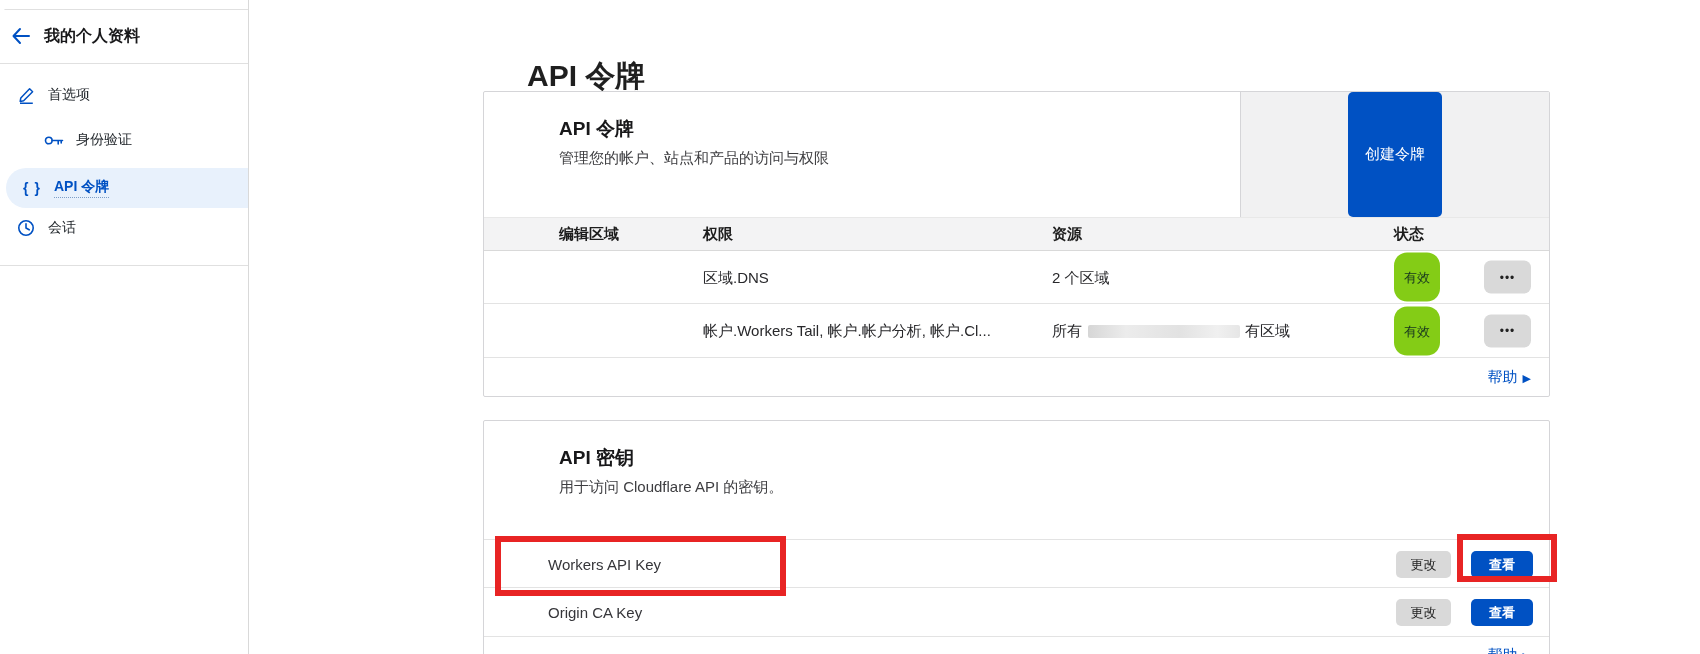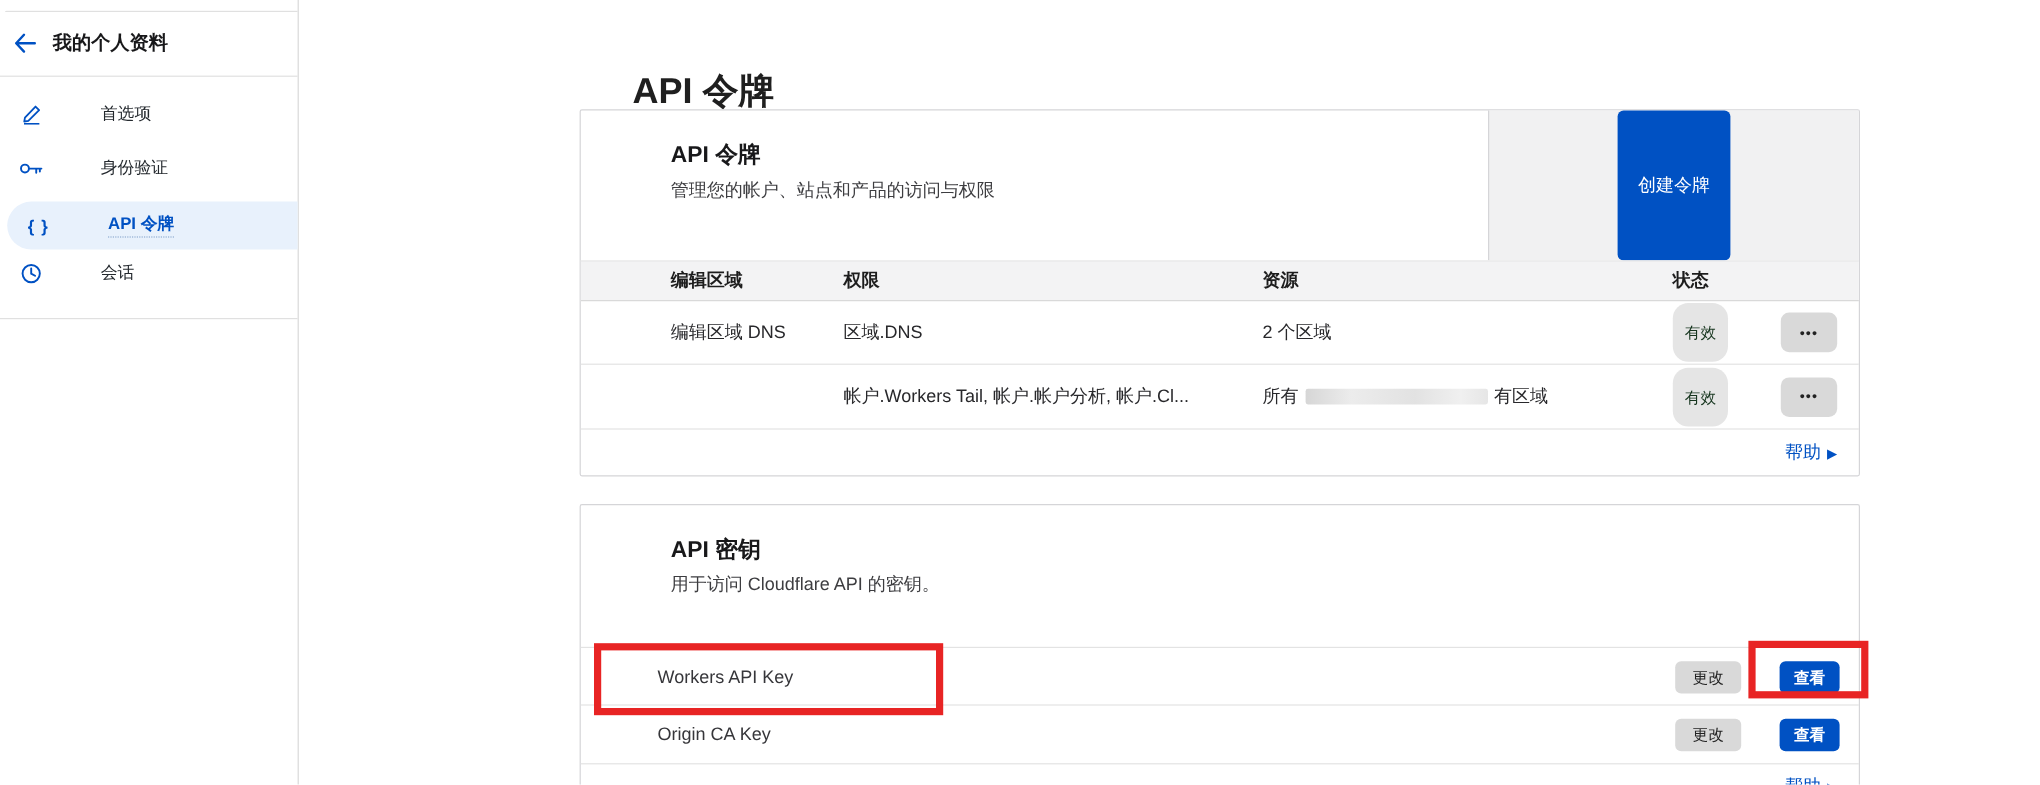--- a/index.html
+++ b/index.html
@@ -15,7 +15,7 @@
             display:flex;align-items:center;justify-content:center;}
   .sb-title{position:absolute;left:44px;top:6px;font-size:16px;font-weight:bold;color:#18181a;}
   .sb-div{position:absolute;left:0;width:100%;height:1px;background:#e0e0e0;}
-  .nav-item{position:absolute;left:0;width:248px;height:34px;display:flex;align-items:center;cursor:pointer;gap:36px;}
+  .nav-item{position:absolute;left:0;width:248px;height:34px;display:flex;align-items:center;cursor:pointer;}
   .nav-icon{width:22px;margin-left:15px;display:flex;align-items:center;justify-content:center;color:#0051c3;}
   .nav-label{margin-left:11px;font-size:14px;color:#24292e;}
   .nav-item.selected{left:6px;width:242px;height:40px;background:#e8f1fc;border-radius:20px 0 0 20px;}

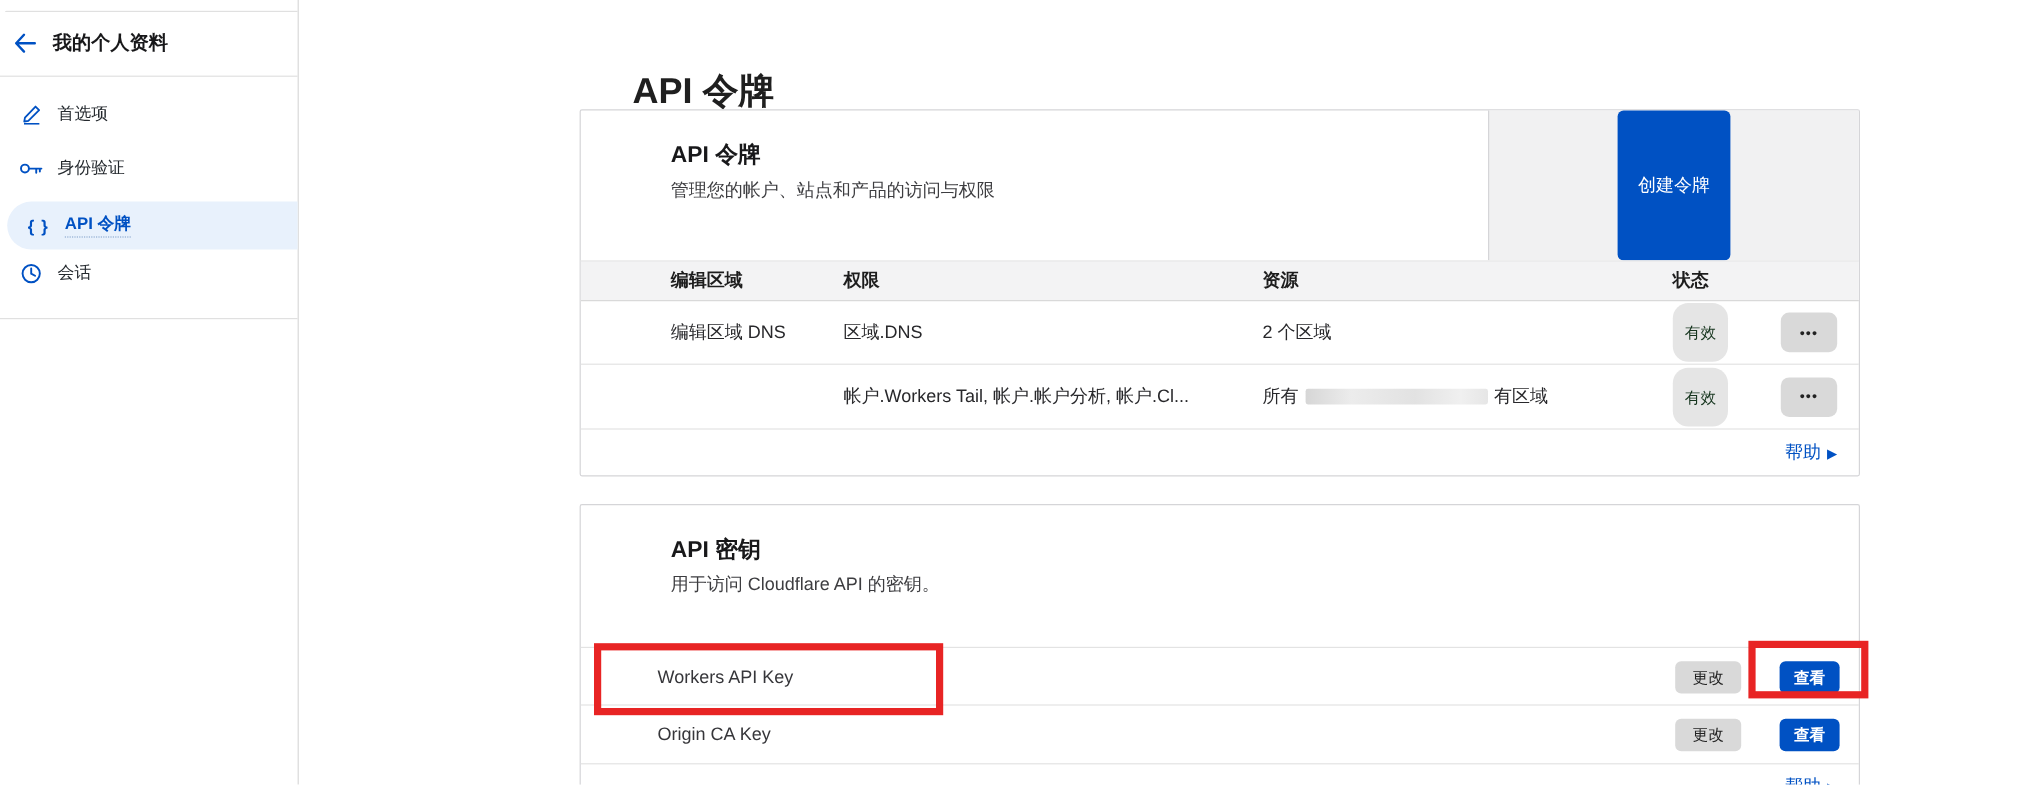--- a/index.html
+++ b/index.html
@@ -109,7 +109,7 @@
       <span class="nav-label">首选项</span>
     </div>
 
-    <div class="nav-item" style="top:123px;">
+    <div class="nav-item" style="top:123px;padding-left:28px;">
       <span class="nav-icon">
         <svg width="20" height="13" viewBox="0 0 20 13">
           <circle cx="4.8" cy="6.5" r="3.3" fill="none" stroke="#0051c3" stroke-width="1.6"></circle>

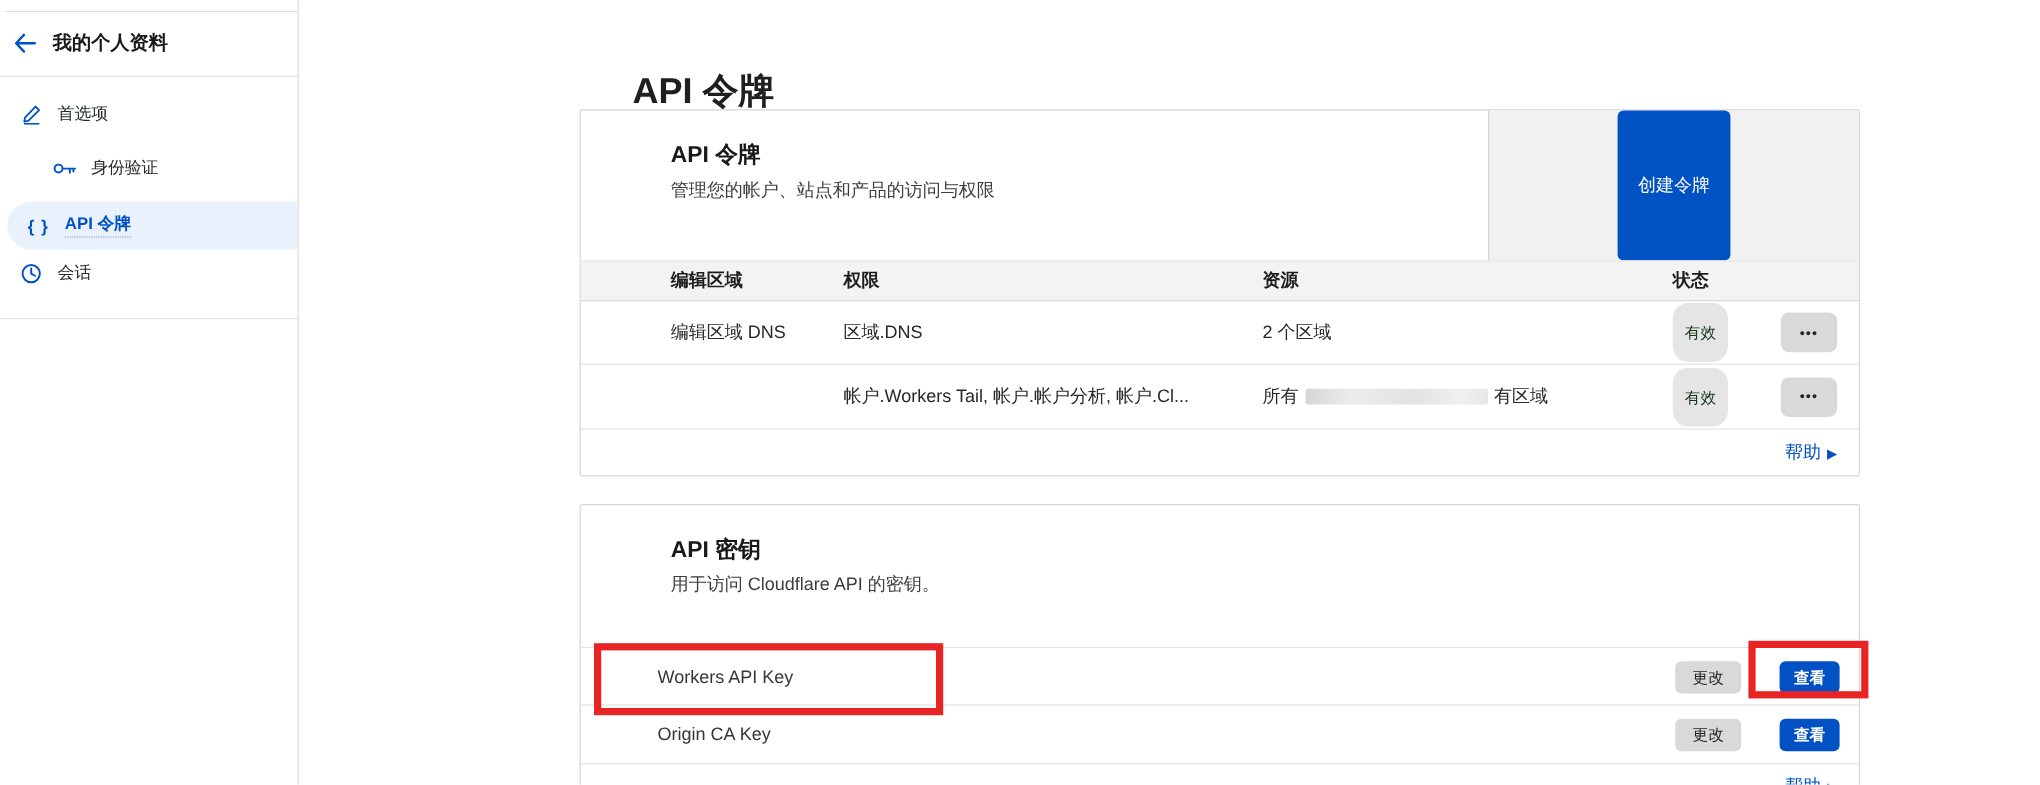--- a/index.html
+++ b/index.html
@@ -157,7 +157,6 @@
     </div>
 
     <div class="trow row1">
-      <span class="cell col-name">编辑区域 DNS</span>
       <span class="cell col-perm">区域.DNS</span>
       <span class="cell col-res">2 个区域</span>
       <span class="badge">有效</span>

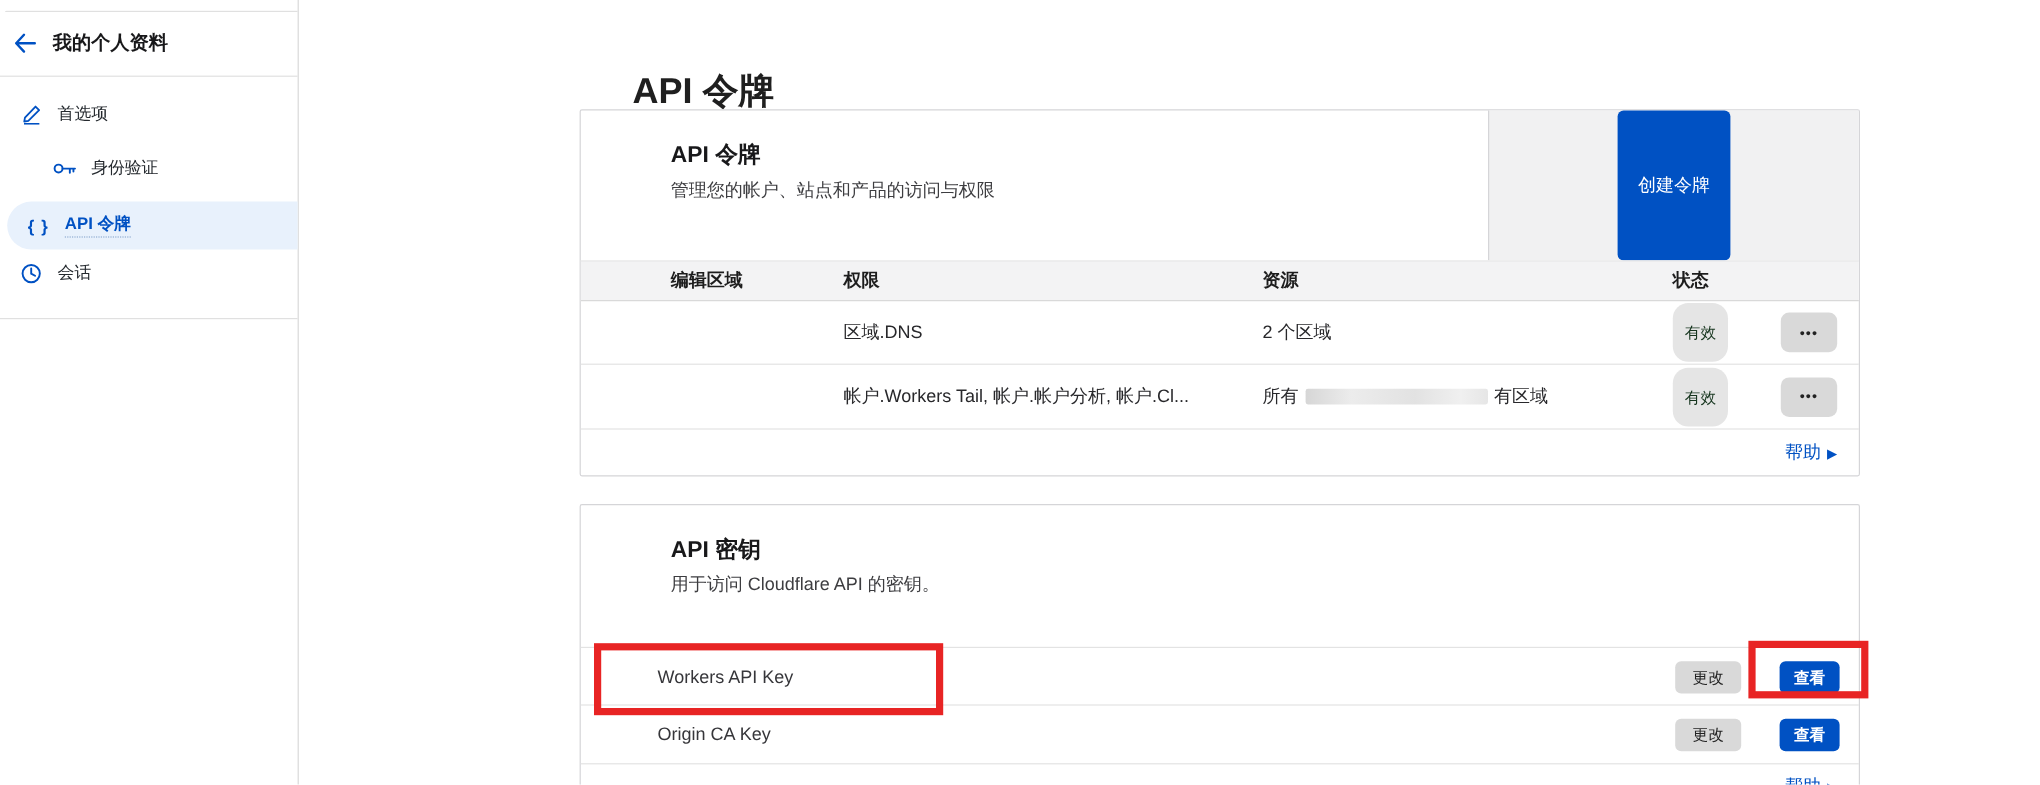--- a/index.html
+++ b/index.html
@@ -46,7 +46,7 @@
   .trow .cell{position:absolute;top:0;font-size:15px;color:#28282b;white-space:nowrap;}
   .row1{top:159px;height:53px;} .row1 .cell{line-height:53px;}
   .row2{top:212px;height:54px;} .row2 .cell{line-height:54px;}
-  .badge{position:absolute;left:910px;top:50%;transform:translateY(-50%);background:#e5e5e5;
+  .badge{position:absolute;left:910px;top:50%;transform:translateY(-50%);background:#84cc16;
          color:#17361f;font-size:13px;padding:18px 10px;border-radius:13px;line-height:1;}
   .menu-btn{position:absolute;right:18px;top:50%;transform:translateY(-50%);width:47px;height:33px;
             background:#d9d9d9;border:none;border-radius:7px;color:#222;font-size:12px;

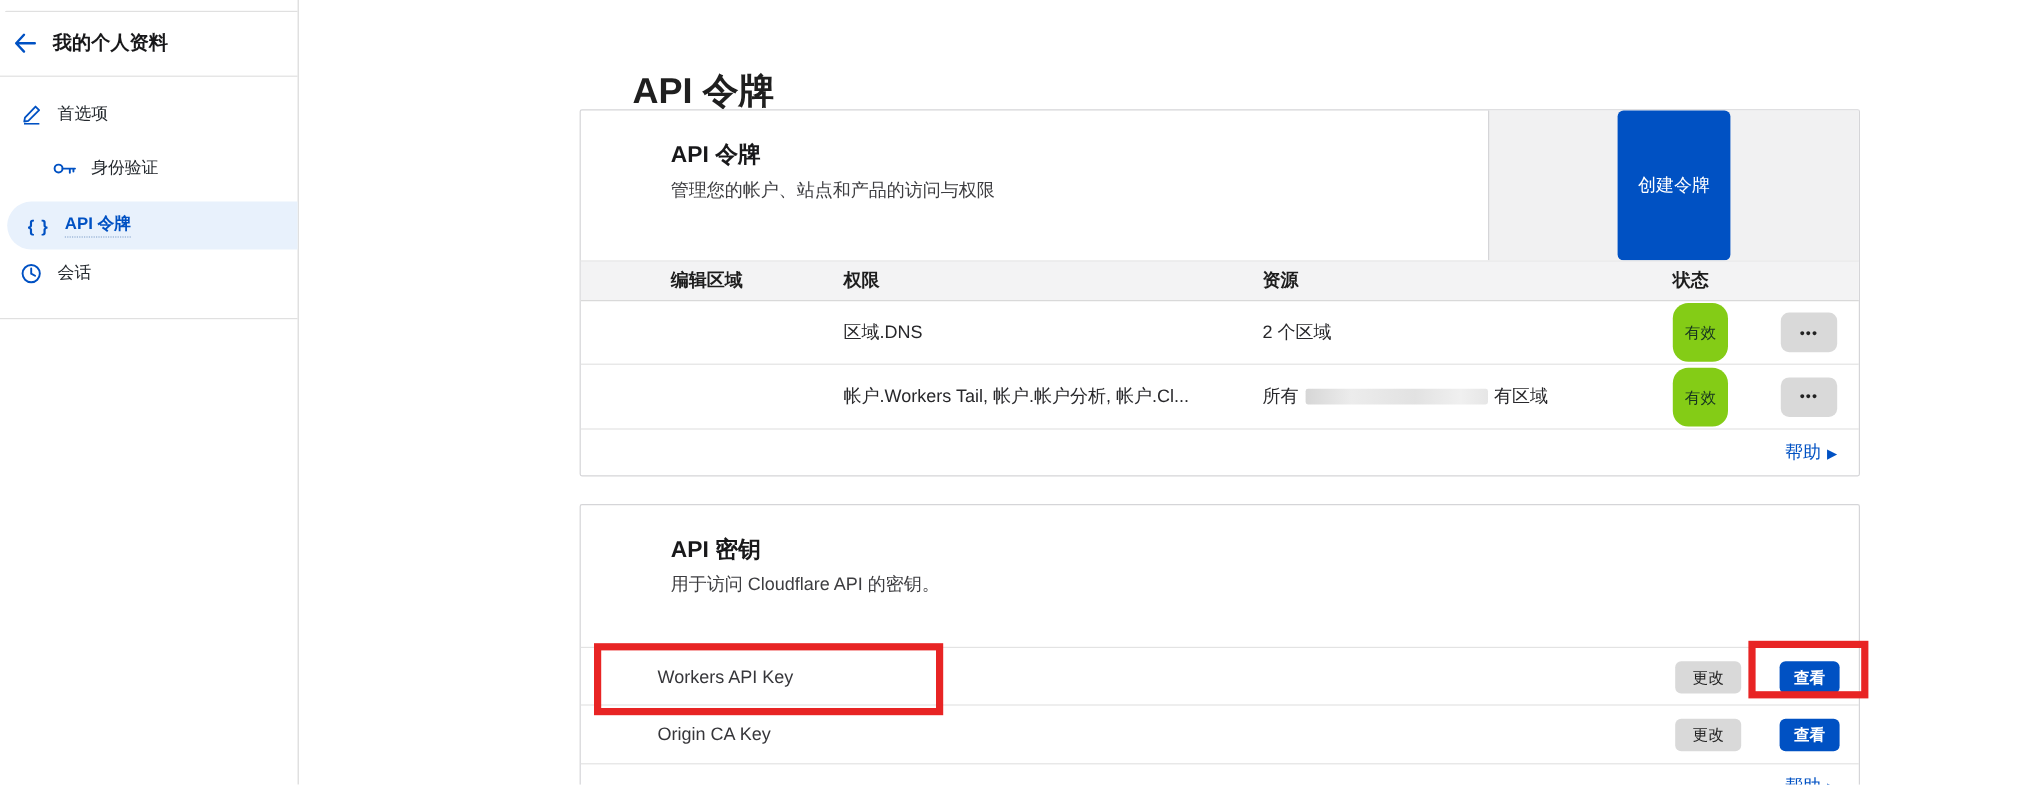--- a/index.html
+++ b/index.html
@@ -66,7 +66,7 @@
   .krow .klabel{position:absolute;left:64px;top:0;line-height:49px;font-size:15px;color:#36363a;}
   .btn-gray{position:absolute;right:98px;top:11px;width:55px;height:27px;background:#d9d9d9;border:none;
             border-radius:5px;font-size:13px;color:#222;cursor:pointer;font-family:inherit;}
-  .btn-view{position:absolute;right:16px;top:11px;width:50px;height:27px;background:#0051c3;border:none;
+  .btn-view{position:absolute;right:16px;top:11px;width:62px;height:27px;background:#0051c3;border:none;
             border-radius:5px;font-size:13px;font-weight:bold;color:#fff;cursor:pointer;font-family:inherit;margin-left:16px;}
   .c2-footer{position:absolute;left:0;top:216px;width:100%;height:50px;}
   .c2-footer .help-link{top:9px;}

